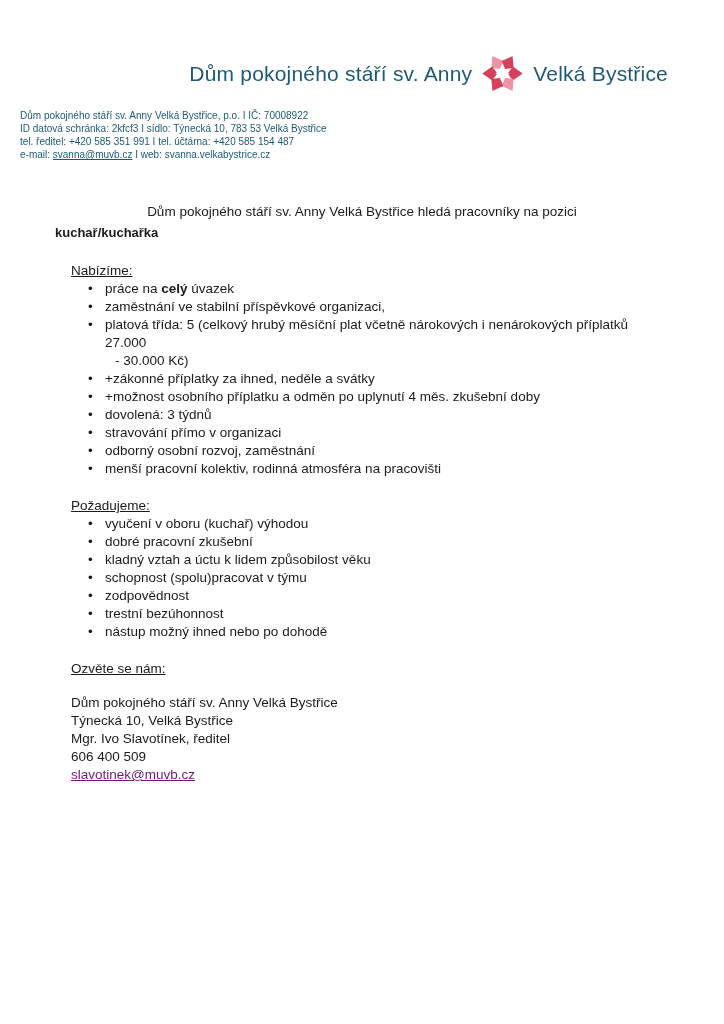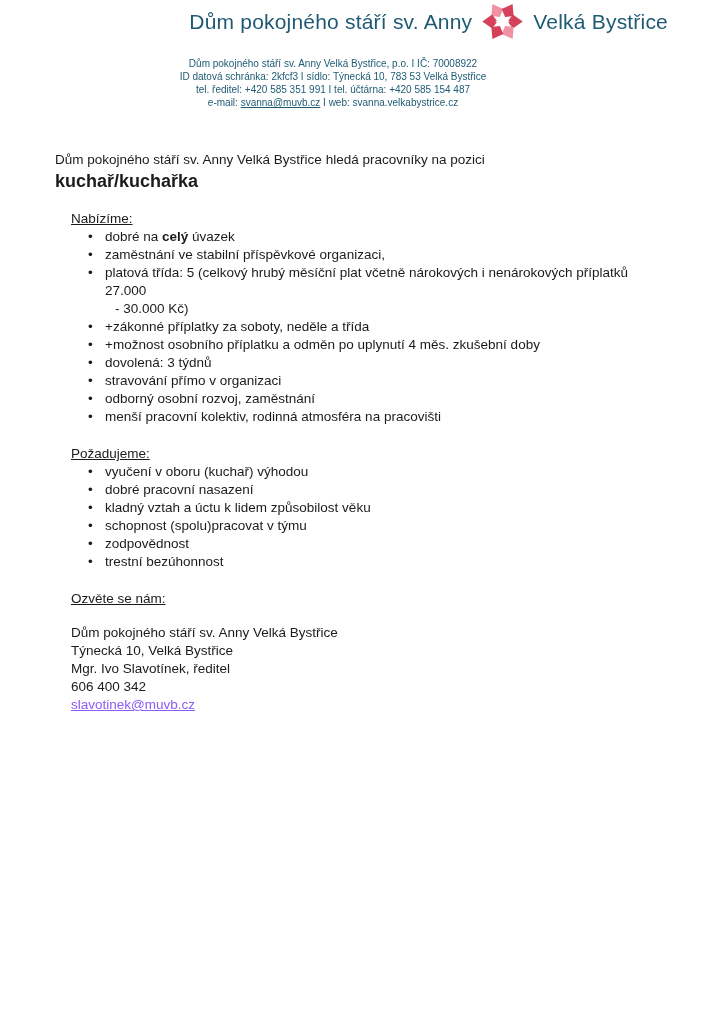--- a/index.html
+++ b/index.html
@@ -14,7 +14,7 @@
     overflow:hidden;
   }
   
-  .letterhead { }
+  .letterhead { padding-top:52px; }
   .logo-row {
     display:flex; align-items:center; justify-content:flex-end;
     padding-right:56px; gap:9px;

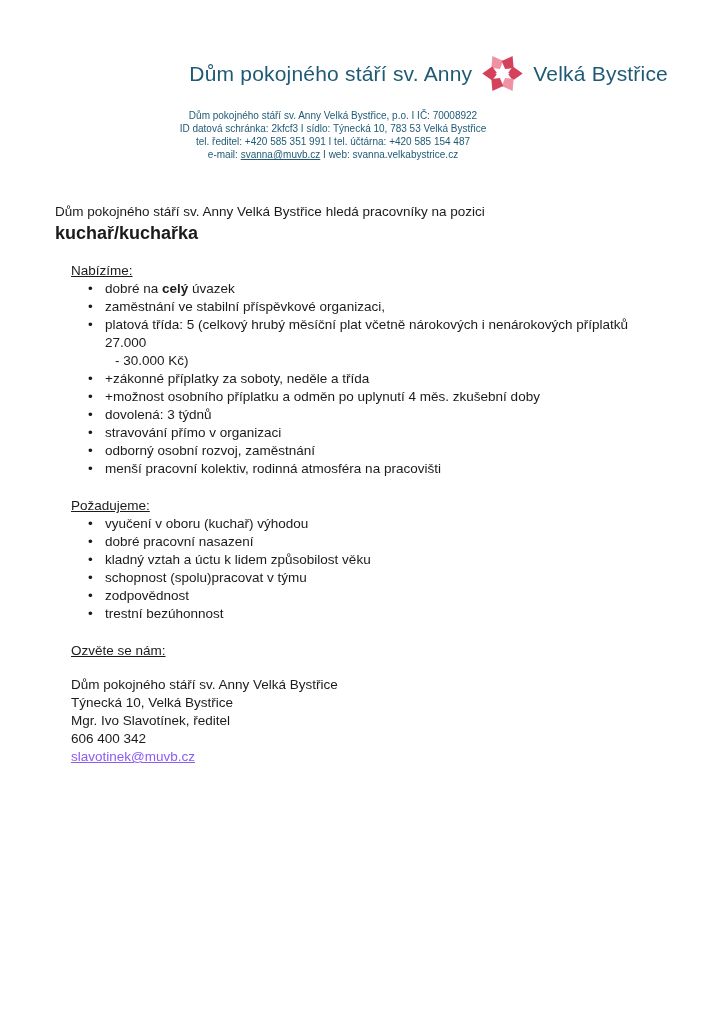--- a/index.html
+++ b/index.html
@@ -25,9 +25,10 @@
   .contact-block {
     margin-top:14px;
     padding-right:58px;
-    text-align:center;
+    text-align:left;
     font-size:10px; line-height:13px;
     color:#1e5a74;
+    margin-left:20px;
   }
   .contact-block a { color:inherit; text-decoration:underline; cursor:pointer; }
   

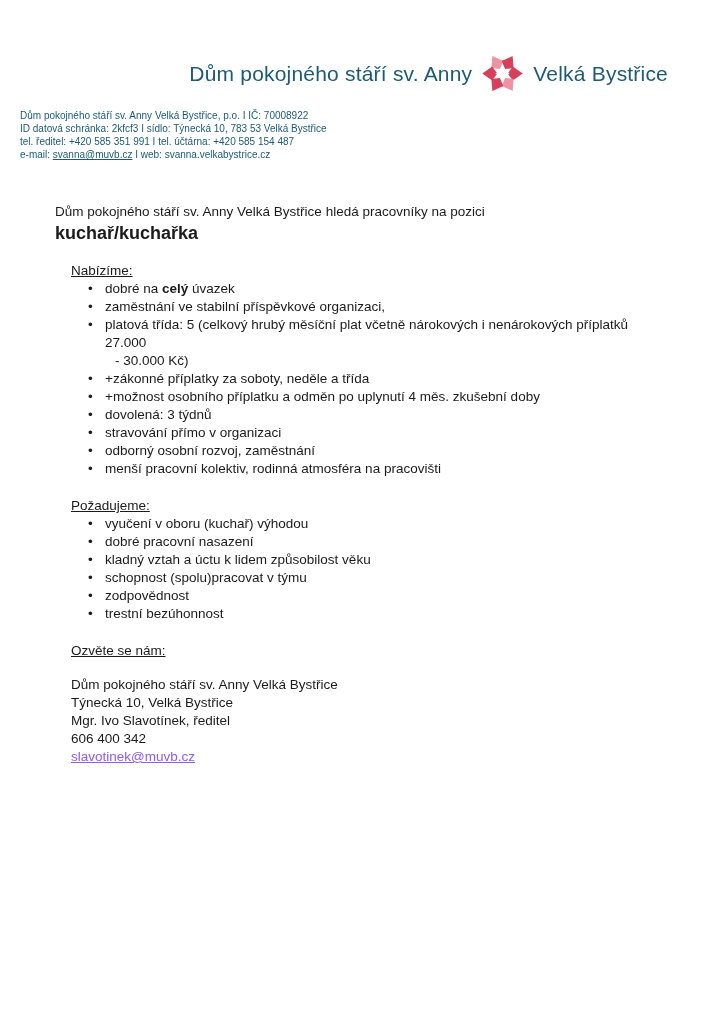--- a/index.html
+++ b/index.html
@@ -33,7 +33,7 @@
   .contact-block a { color:inherit; text-decoration:underline; cursor:pointer; }
   
   .doc-body { padding:0 55px; margin-top:42px; font-size:13.5px; line-height:18px; }
-  .intro { margin:0; }
+  .intro { margin:0;text-align:center; }
   .job-title { margin:2px 0 0; font-size:18px; font-weight:700; line-height:20px; }
   .section-heading {
     margin:19px 16px 0;

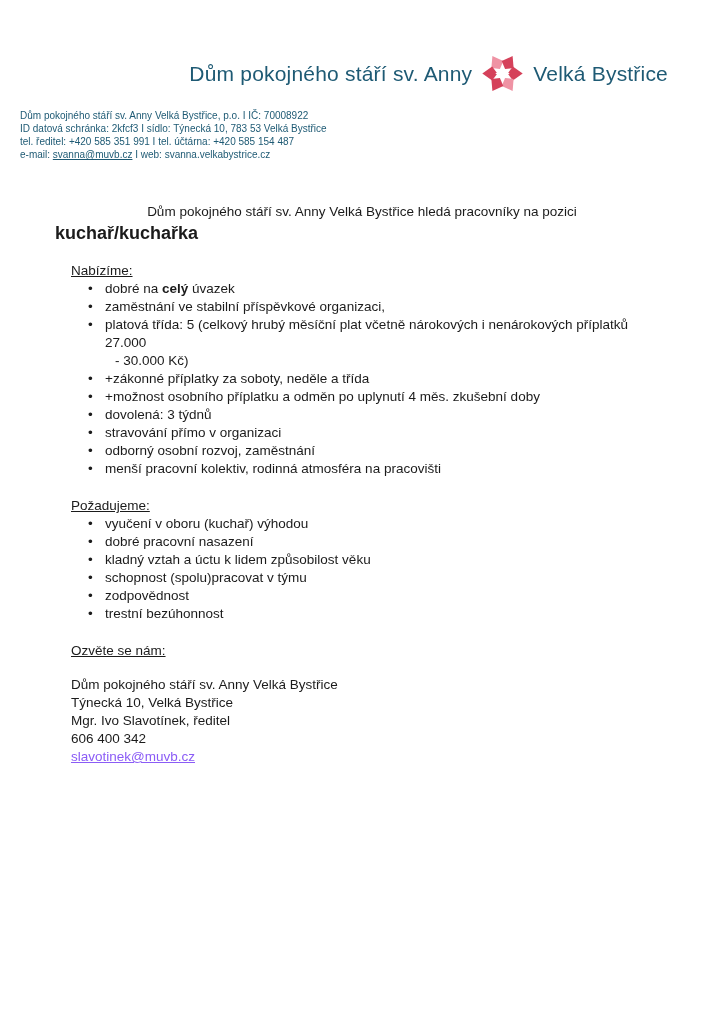--- a/index.html
+++ b/index.html
@@ -34,7 +34,7 @@
   
   .doc-body { padding:0 55px; margin-top:42px; font-size:13.5px; line-height:18px; }
   .intro { margin:0;text-align:center; }
-  .job-title { margin:2px 0 0; font-size:18px; font-weight:700; line-height:20px; }
+  .job-title { margin:2px 0 0; font-size:13px; font-weight:700; line-height:20px; }
   .section-heading {
     margin:19px 16px 0;
     font-size:13.5px; font-weight:400;

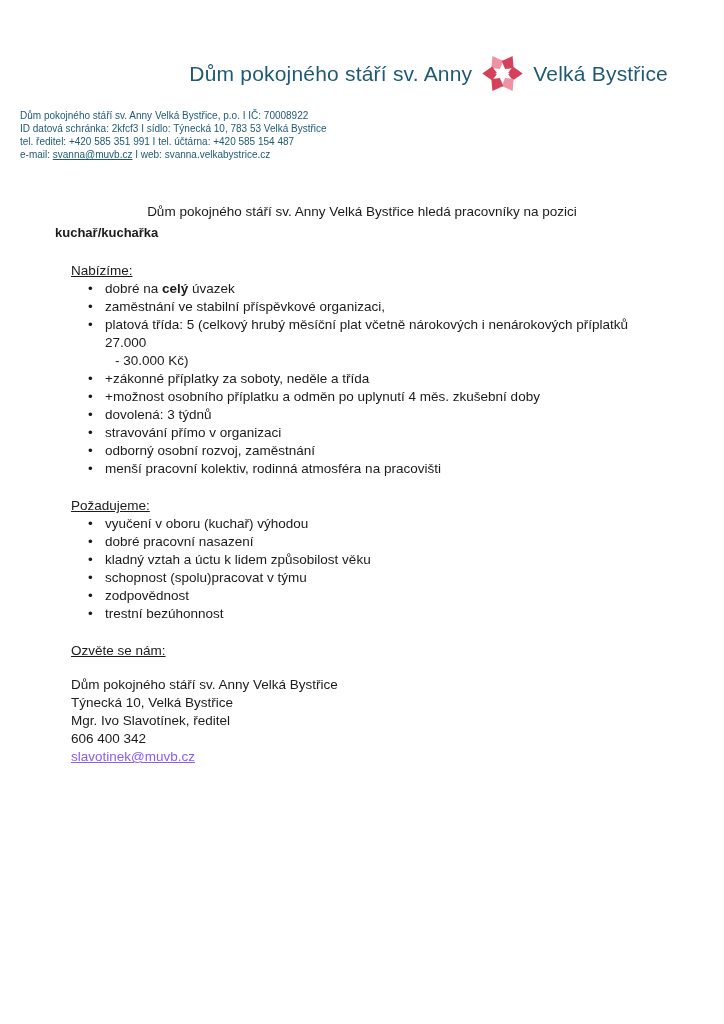--- a/index.html
+++ b/index.html
@@ -91,7 +91,7 @@
 
     <h2 class="section-heading">Nabízíme:</h2>
     <ul class="bullets">
-      <li><span>dobré na </span><strong>celý</strong><span> úvazek</span></li>
+      <li><span>práce na </span><strong>celý</strong><span> úvazek</span></li>
       <li>zaměstnání ve stabilní příspěvkové organizaci,</li>
       <li><span>platová třída: 5 (celkový hrubý měsíční plat včetně nárokových i nenárokových příplatků 27.000</span><br><span class="wrap-indent">- 30.000 Kč)</span></li>
       <li>+zákonné příplatky za soboty, neděle a třída</li>

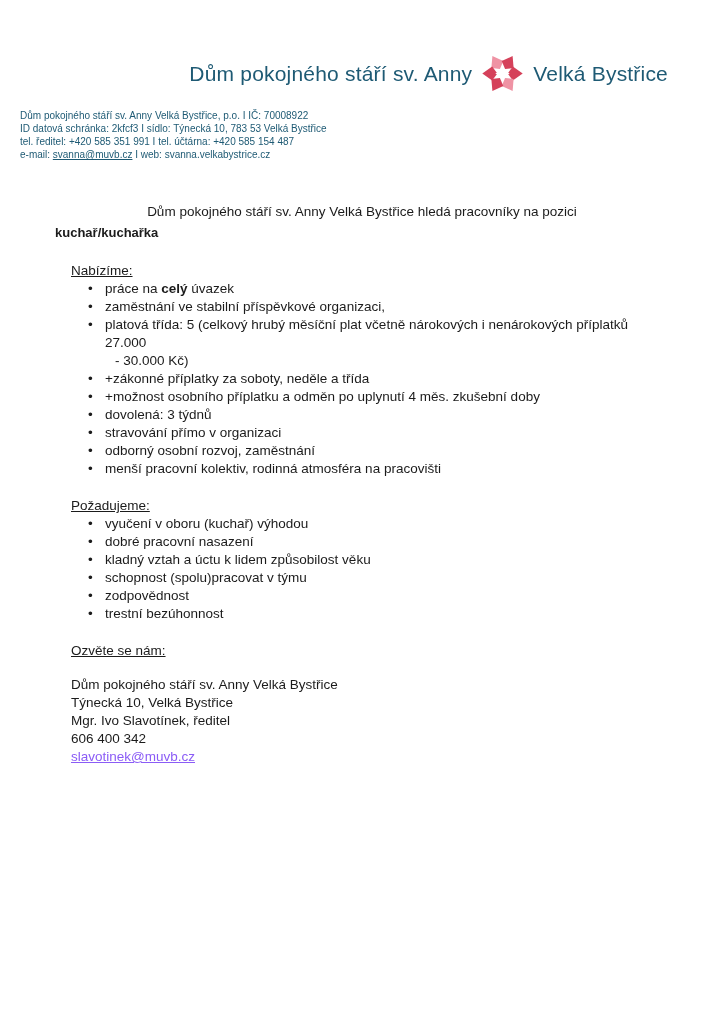--- a/index.html
+++ b/index.html
@@ -94,7 +94,7 @@
       <li><span>práce na </span><strong>celý</strong><span> úvazek</span></li>
       <li>zaměstnání ve stabilní příspěvkové organizaci,</li>
       <li><span>platová třída: 5 (celkový hrubý měsíční plat včetně nárokových i nenárokových příplatků 27.000</span><br><span class="wrap-indent">- 30.000 Kč)</span></li>
-      <li>+zákonné příplatky za soboty, neděle a třída</li>
+      <li>+zákonné příplatky za ihned, neděle a svátky</li>
       <li>+možnost osobního příplatku a odměn po uplynutí 4 měs. zkušební doby</li>
       <li>dovolená: 3 týdnů</li>
       <li>stravování přímo v organizaci</li>

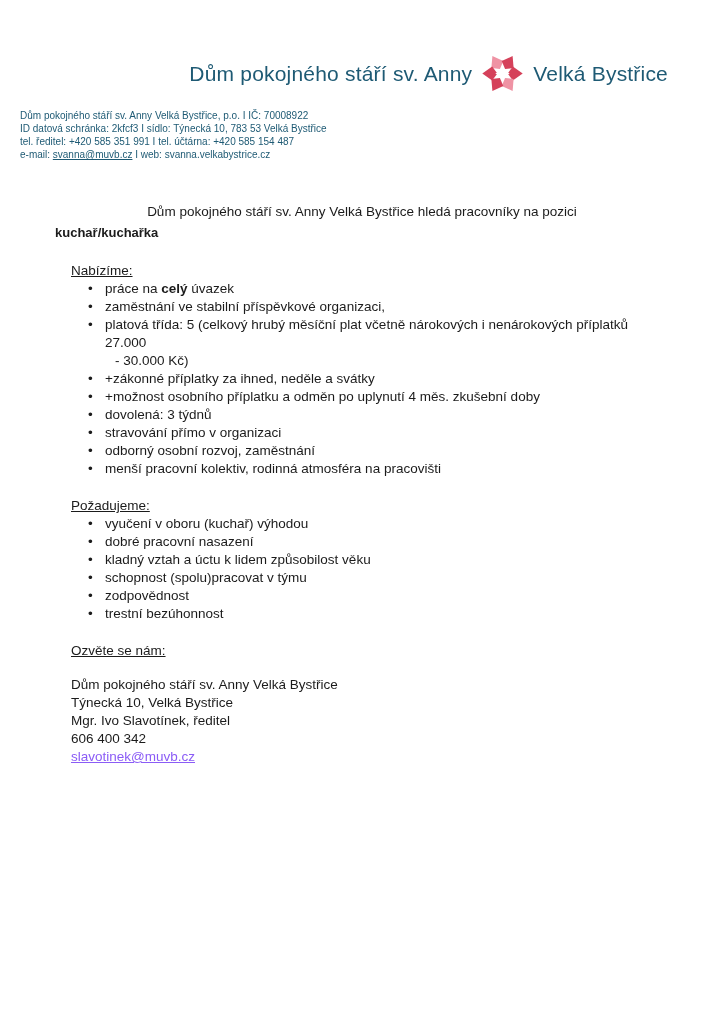--- a/index.html
+++ b/index.html
@@ -105,7 +105,7 @@
     <h2 class="section-heading">Požadujeme:</h2>
     <ul class="bullets">
       <li>vyučení v oboru (kuchař) výhodou</li>
-      <li>dobré pracovní nasazení</li>
+      <li>dobré pracovní zkušební</li>
       <li>kladný vztah a úctu k lidem způsobilost věku</li>
       <li>schopnost (spolu)pracovat v týmu</li>
       <li>zodpovědnost</li>

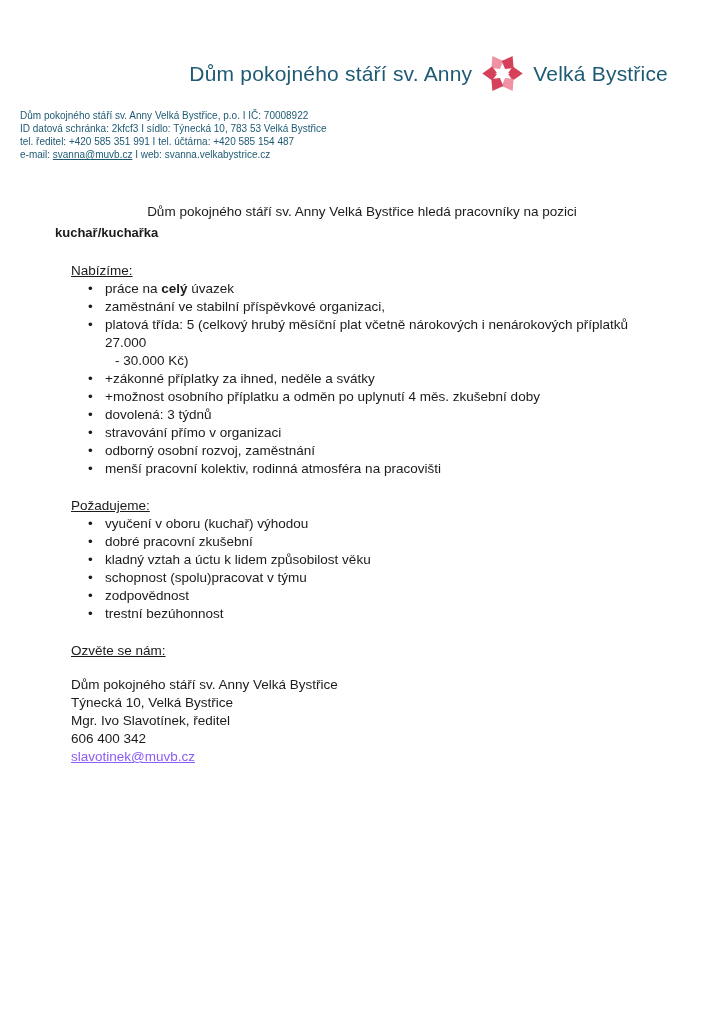--- a/index.html
+++ b/index.html
@@ -110,6 +110,7 @@
       <li>schopnost (spolu)pracovat v týmu</li>
       <li>zodpovědnost</li>
       <li>trestní bezúhonnost</li>
+      <li>nástup možný ihned nebo po dohodě</li>
     </ul>
 
     <h2 class="section-heading">Ozvěte se nám:</h2>

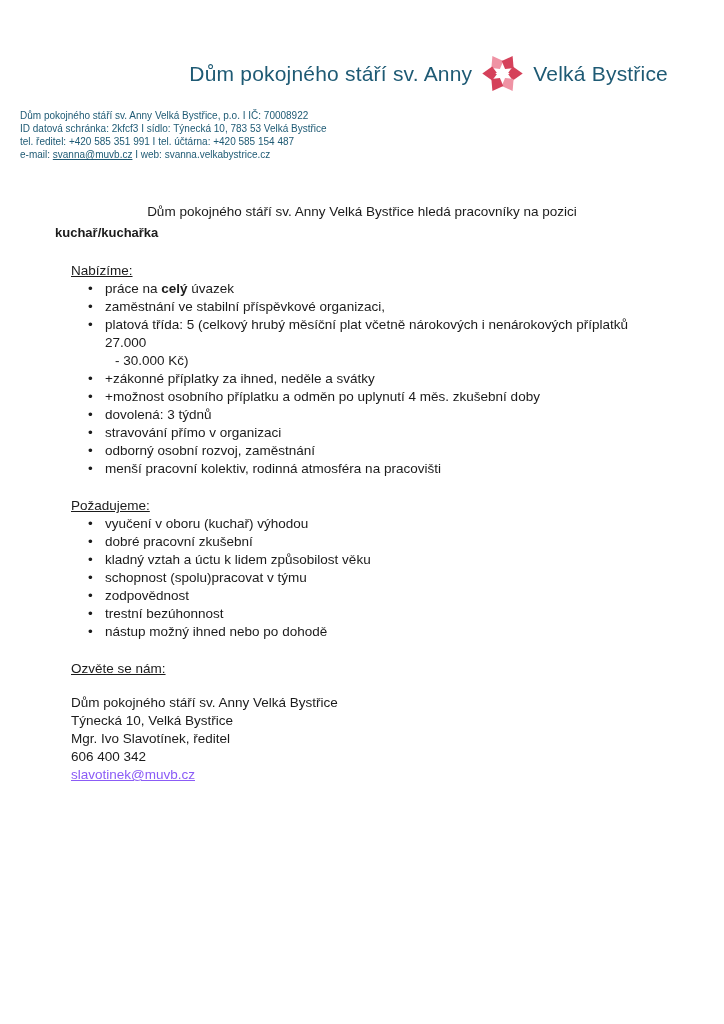--- a/index.html
+++ b/index.html
@@ -118,7 +118,7 @@
       <p>Dům pokojného stáří sv. Anny Velká Bystřice</p>
       <p>Týnecká 10, Velká Bystřice</p>
       <p>Mgr. Ivo Slavotínek, ředitel</p>
-      <p>606 400 342</p>
+      <p>606 400 509</p>
       <p><a class="mail-link" href="#">slavotinek@muvb.cz</a></p>
     </div>
   </main>

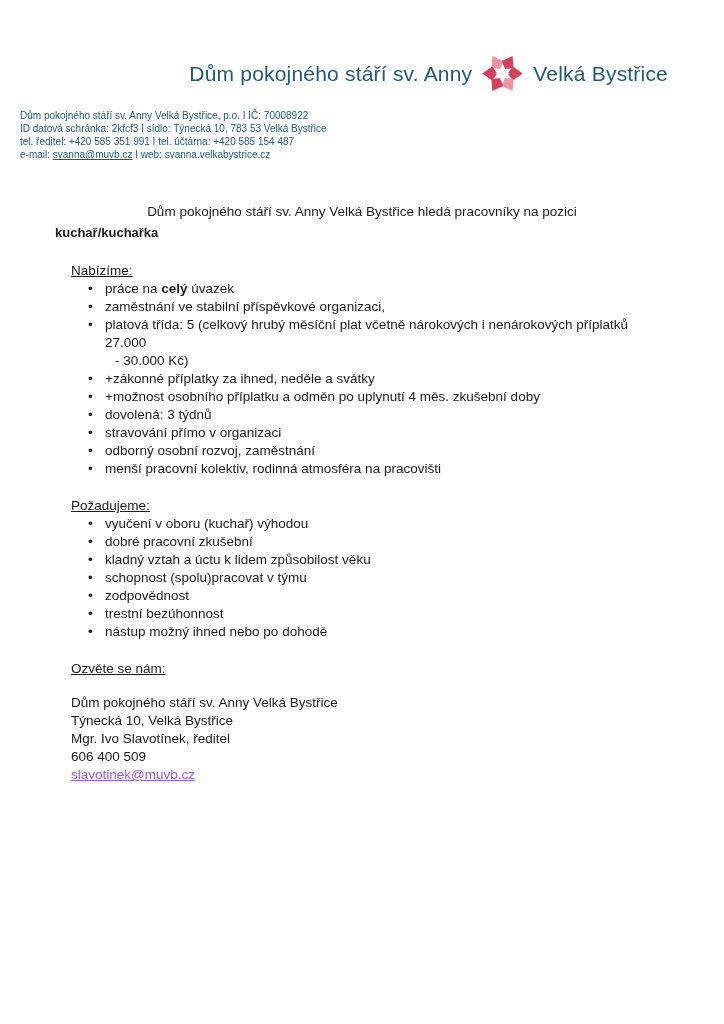--- a/index.html
+++ b/index.html
@@ -51,7 +51,7 @@
   .wrap-indent { padding-left:10px; }
   .contact-lines { margin:16px; }
   .contact-lines p { margin:0; line-height:18px; }
-  a.mail-link { color:#8b5cf6; text-decoration:underline; cursor:pointer; }
+  a.mail-link { color:#701a75; text-decoration:underline; cursor:pointer; }
 </style>
 </head>
 <body>

